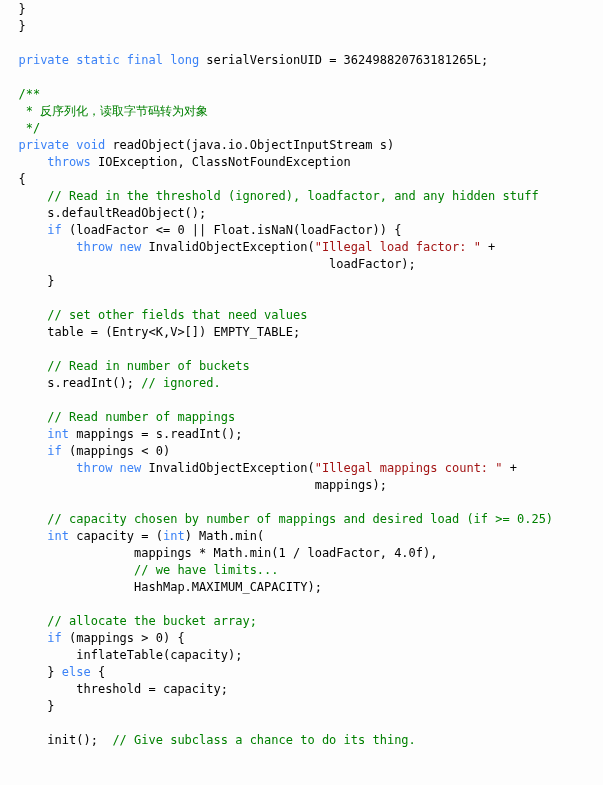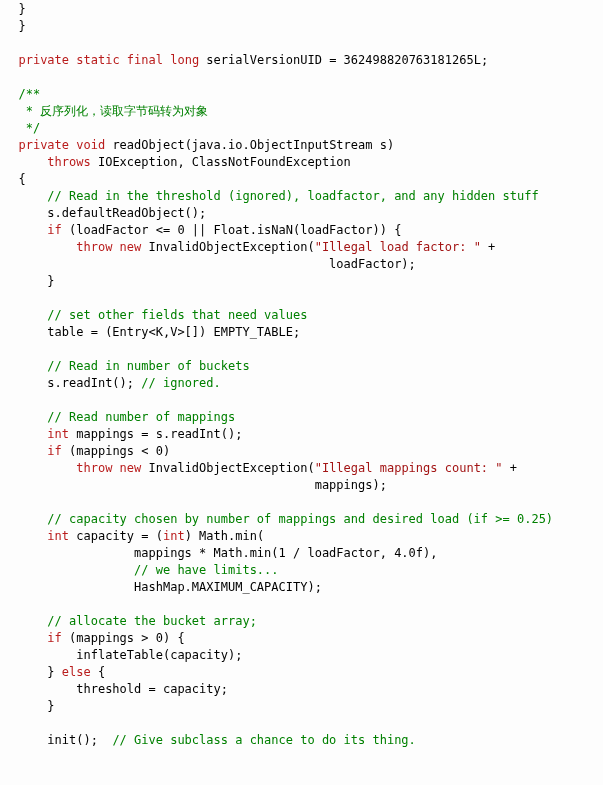--- a/index.html
+++ b/index.html
@@ -19,7 +19,7 @@
     padding: 1px 0 0 4px;
     white-space: pre;
   }
-  .kw   { color: #b91c1c; }
+  .kw   { color: #3b82f6; }
   .cmt  { color: #008000; }
   .str  { color: #a31515; }
 </style>

